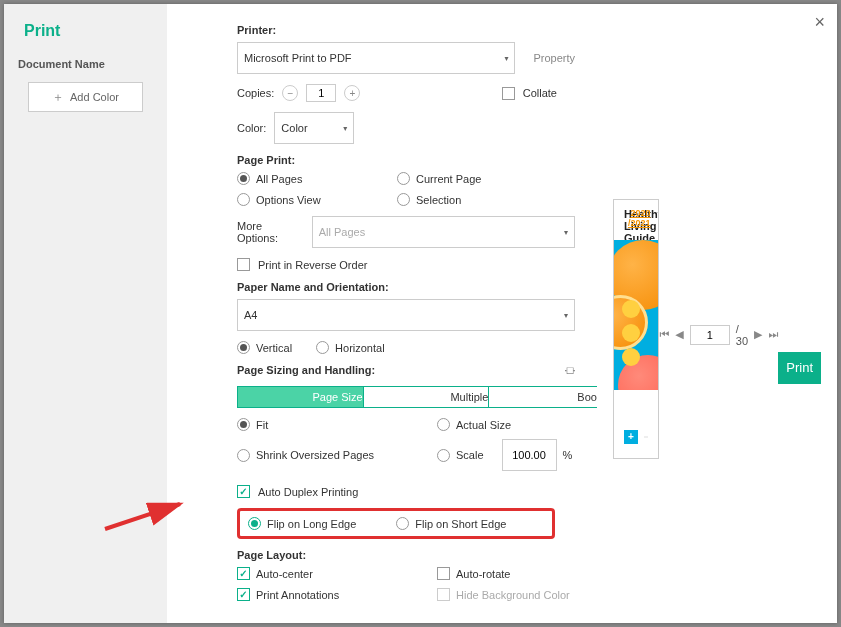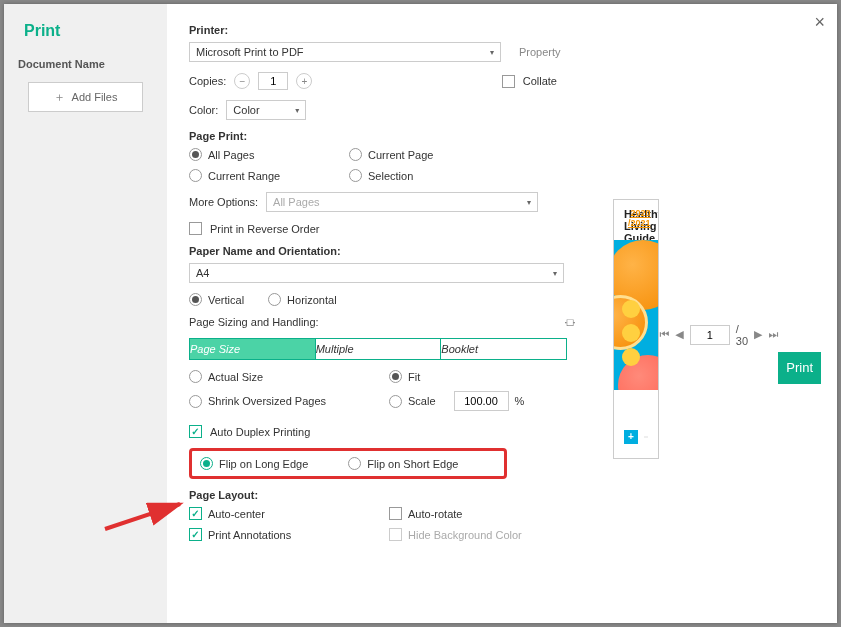--- a/index.html
+++ b/index.html
@@ -17,7 +17,7 @@
 .filename { color: #333; flex: 1; overflow: hidden; }
 .pagecount { color: #555; }
 
-.main { flex: 1; background: #fff; padding: 16px 22px 10px; font-size: 11px; color: #333; overflow: hidden; }
+.main { flex: 1; background: #fff; padding: 16px 22px 10px; font-size: 11px; color: #333; overflow: hidden; margin-left: 48px; }
 .row { display: flex; align-items: center; margin-bottom: 10px; gap: 8px; }
 .label-bold { font-weight: normal; color: #333; }
 .select, .num-input { border: 1px solid #ccc; height: 20px; padding: 0 6px; font-size: 11px; background: #fff; display: flex; align-items: center; position: relative; }

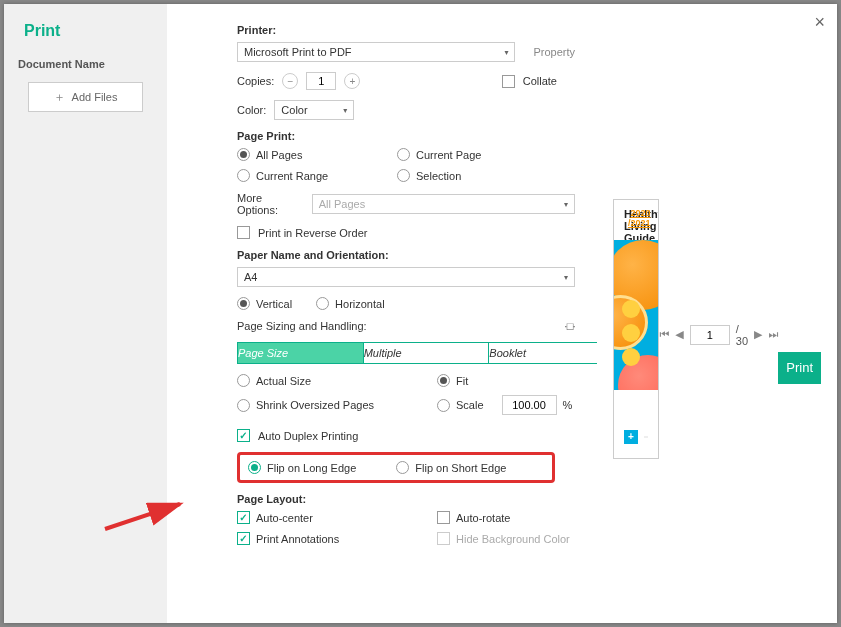--- a/index.html
+++ b/index.html
@@ -20,7 +20,7 @@
 .main { flex: 1; background: #fff; padding: 16px 22px 10px; font-size: 11px; color: #333; overflow: hidden; margin-left: 48px; }
 .row { display: flex; align-items: center; margin-bottom: 10px; gap: 8px; }
 .label-bold { font-weight: normal; color: #333; }
-.select, .num-input { border: 1px solid #ccc; height: 20px; padding: 0 6px; font-size: 11px; background: #fff; display: flex; align-items: center; position: relative; }
+.select, .num-input { border: 1px solid #ccc; height: 32px; padding: 0 6px; font-size: 11px; background: #fff; display: flex; align-items: center; position: relative; }
 .select { justify-content: space-between; }
 .caret { font-size: 8px; color: #666; }
 .printer-select { width: 312px; }

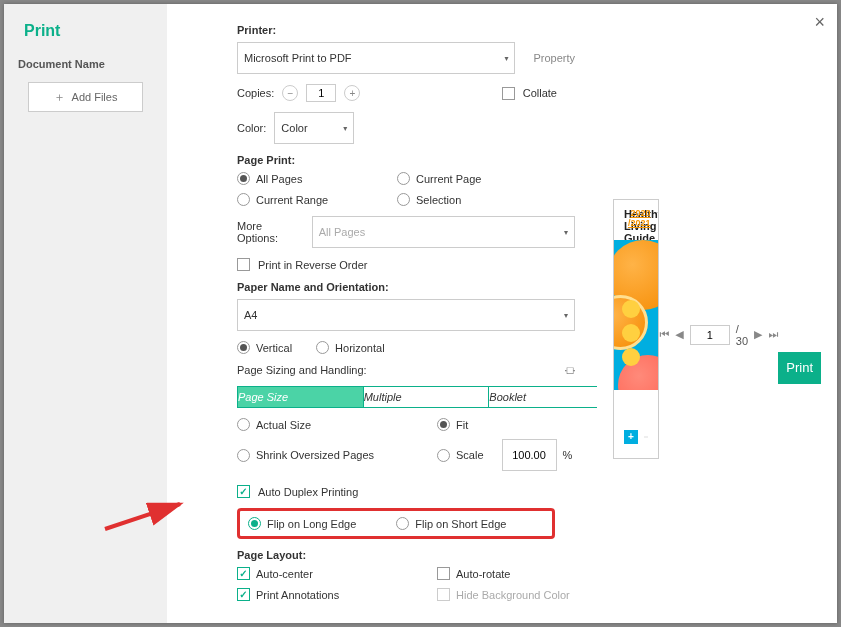--- a/index.html
+++ b/index.html
@@ -78,7 +78,7 @@
     <div class="doc-name-label">Document Name</div>
     <div class="add-files-btn">
       <span class="plus-icon">＋</span>
-      <span>Add Files</span>
+      <span>Add Color</span>
     </div>
   </div>
 

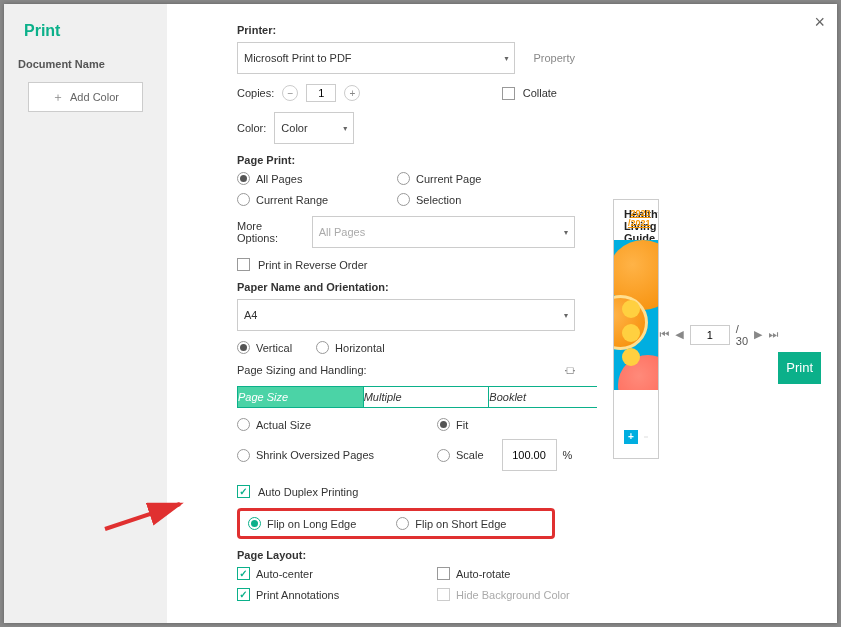--- a/index.html
+++ b/index.html
@@ -124,7 +124,7 @@
         </div>
       <div class="radio-item">
           <span class="radio"></span>
-          <span>Current Range</span>
+          <span>Options View</span>
         </div>
       <div class="radio-item">
         <span class="radio"></span>

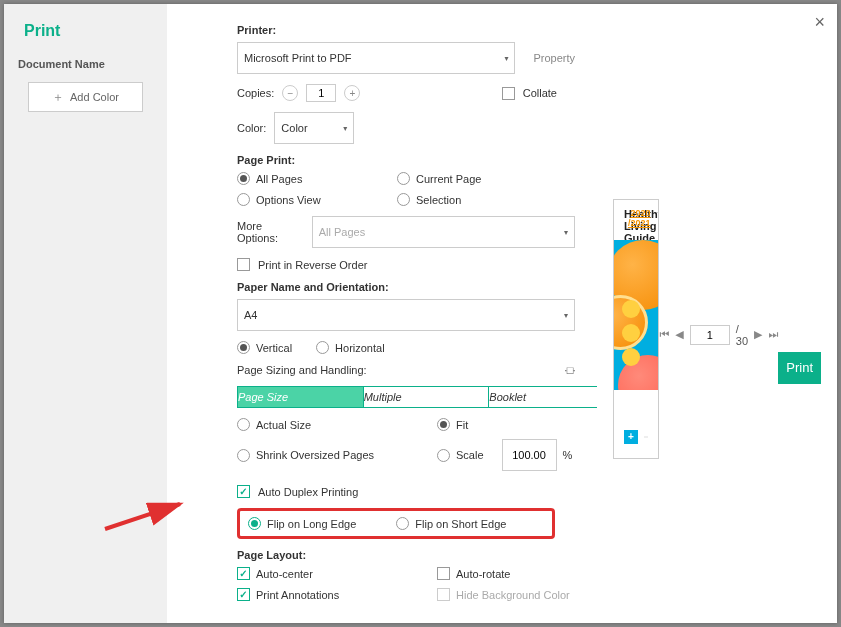--- a/index.html
+++ b/index.html
@@ -19,7 +19,7 @@
 
 .main { flex: 1; background: #fff; padding: 16px 22px 10px; font-size: 11px; color: #333; overflow: hidden; margin-left: 48px; }
 .row { display: flex; align-items: center; margin-bottom: 10px; gap: 8px; }
-.label-bold { font-weight: normal; color: #333; }
+.label-bold { font-weight: bold; color: #333; }
 .select, .num-input { border: 1px solid #ccc; height: 32px; padding: 0 6px; font-size: 11px; background: #fff; display: flex; align-items: center; position: relative; }
 .select { justify-content: space-between; }
 .caret { font-size: 8px; color: #666; }

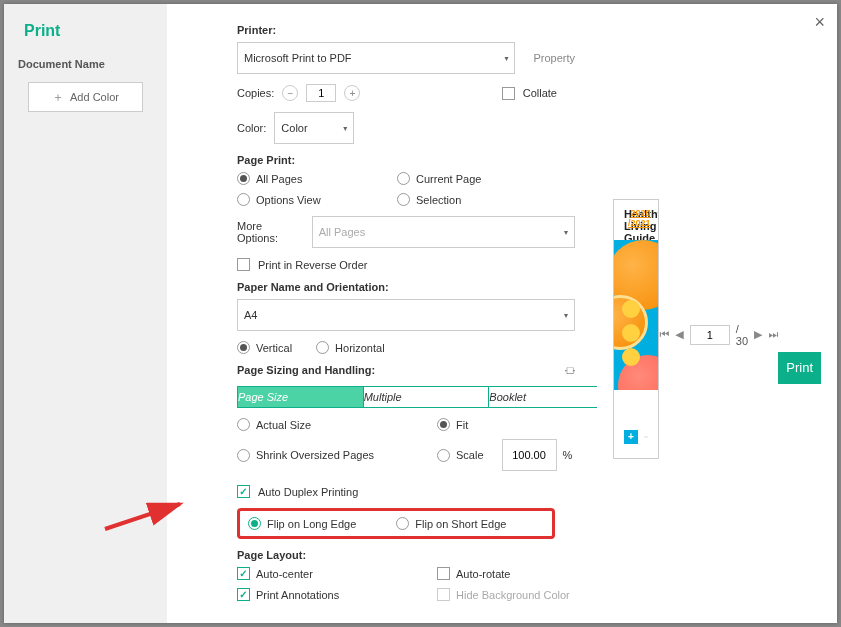--- a/index.html
+++ b/index.html
@@ -39,7 +39,7 @@
 .section-label { font-weight: bold; margin-top: 4px; margin-bottom: 6px; }
 .wide-select { width: 375px; }
 .tabs { display: flex; border: 1px solid #0bb08a; width: 378px; height: 22px; margin-top: 4px; }
-.tab { flex: 1; text-align: left; line-height: 20px; font-size: 11px; border-right: 1px solid #0bb08a; cursor: pointer; font-style: italic; }
+.tab { flex: 1; text-align: right; line-height: 20px; font-size: 11px; border-right: 1px solid #0bb08a; cursor: pointer; }
 .tab:last-child { border-right: none; }
 .tab.active { background: #4bd3a6; color: #fff; }
 

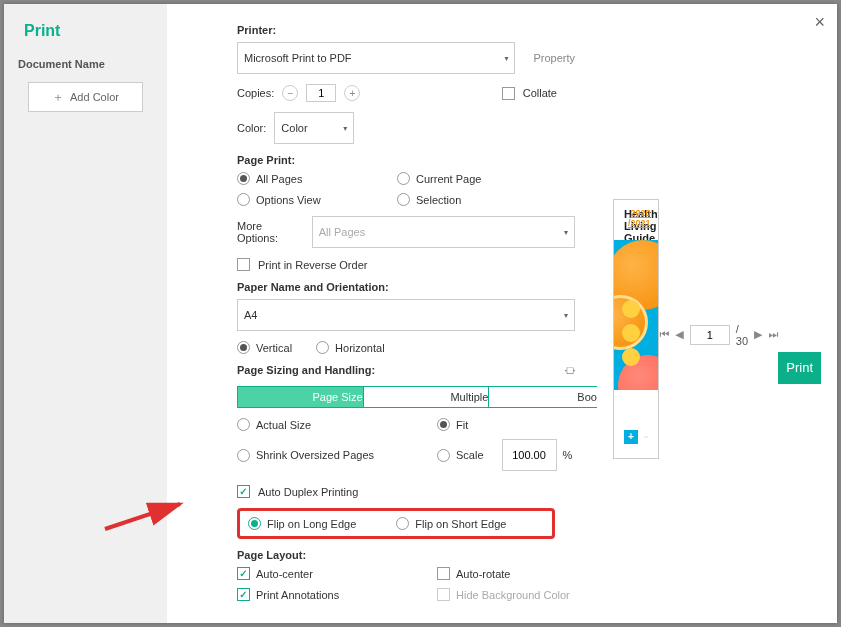--- a/index.html
+++ b/index.html
@@ -176,12 +176,12 @@
 
     <div class="page-range-grid" style="margin-top:10px;grid-template-columns:200px auto">
       <div class="radio-item">
-          <span class="radio"></span>
-          <span>Actual Size</span>
-        </div>
-      <div class="radio-item">
           <span class="radio sel"></span>
           <span>Fit</span>
+        </div>
+      <div class="radio-item">
+          <span class="radio"></span>
+          <span>Actual Size</span>
         </div>
       <div class="radio-item">
           <span class="radio"></span>

